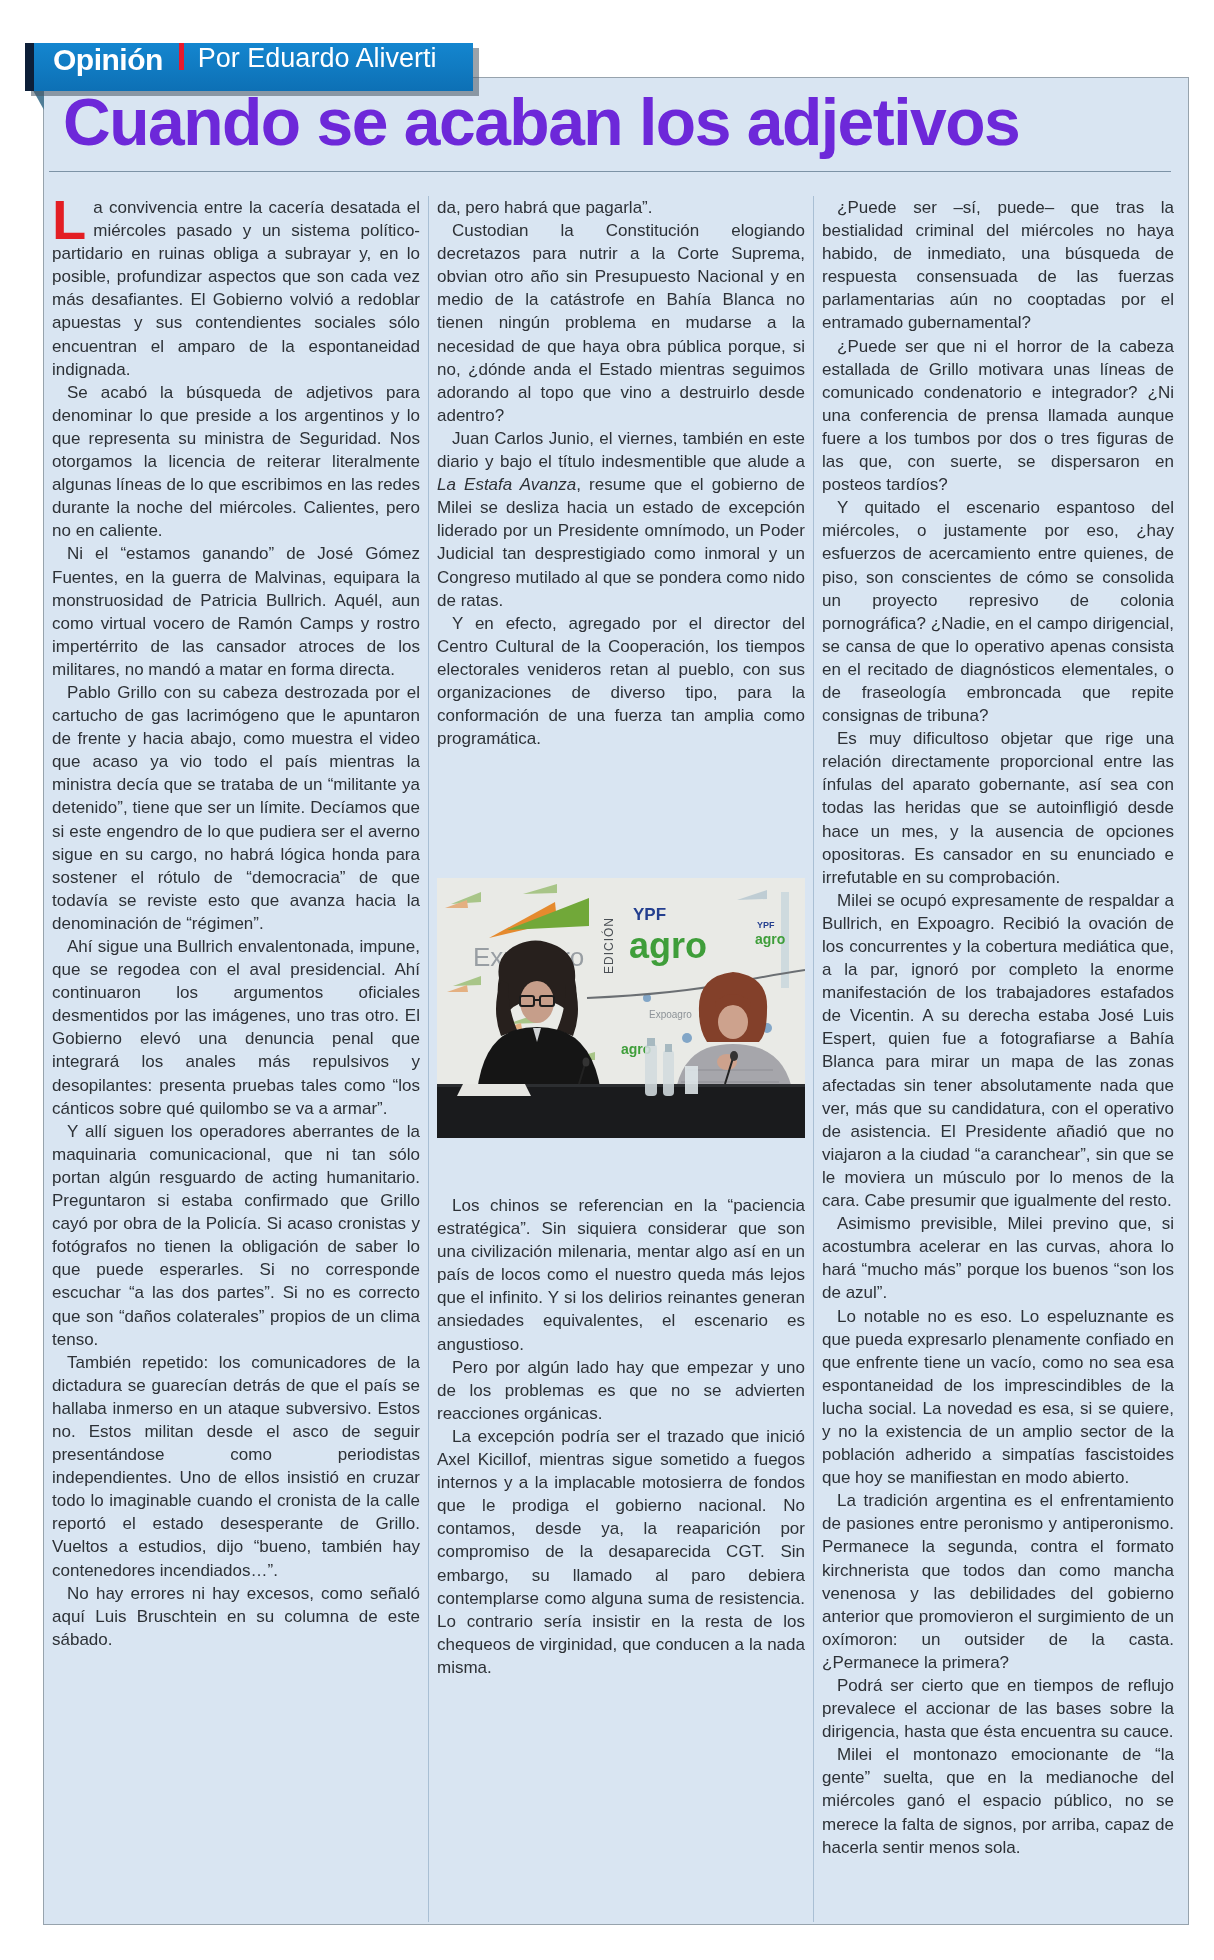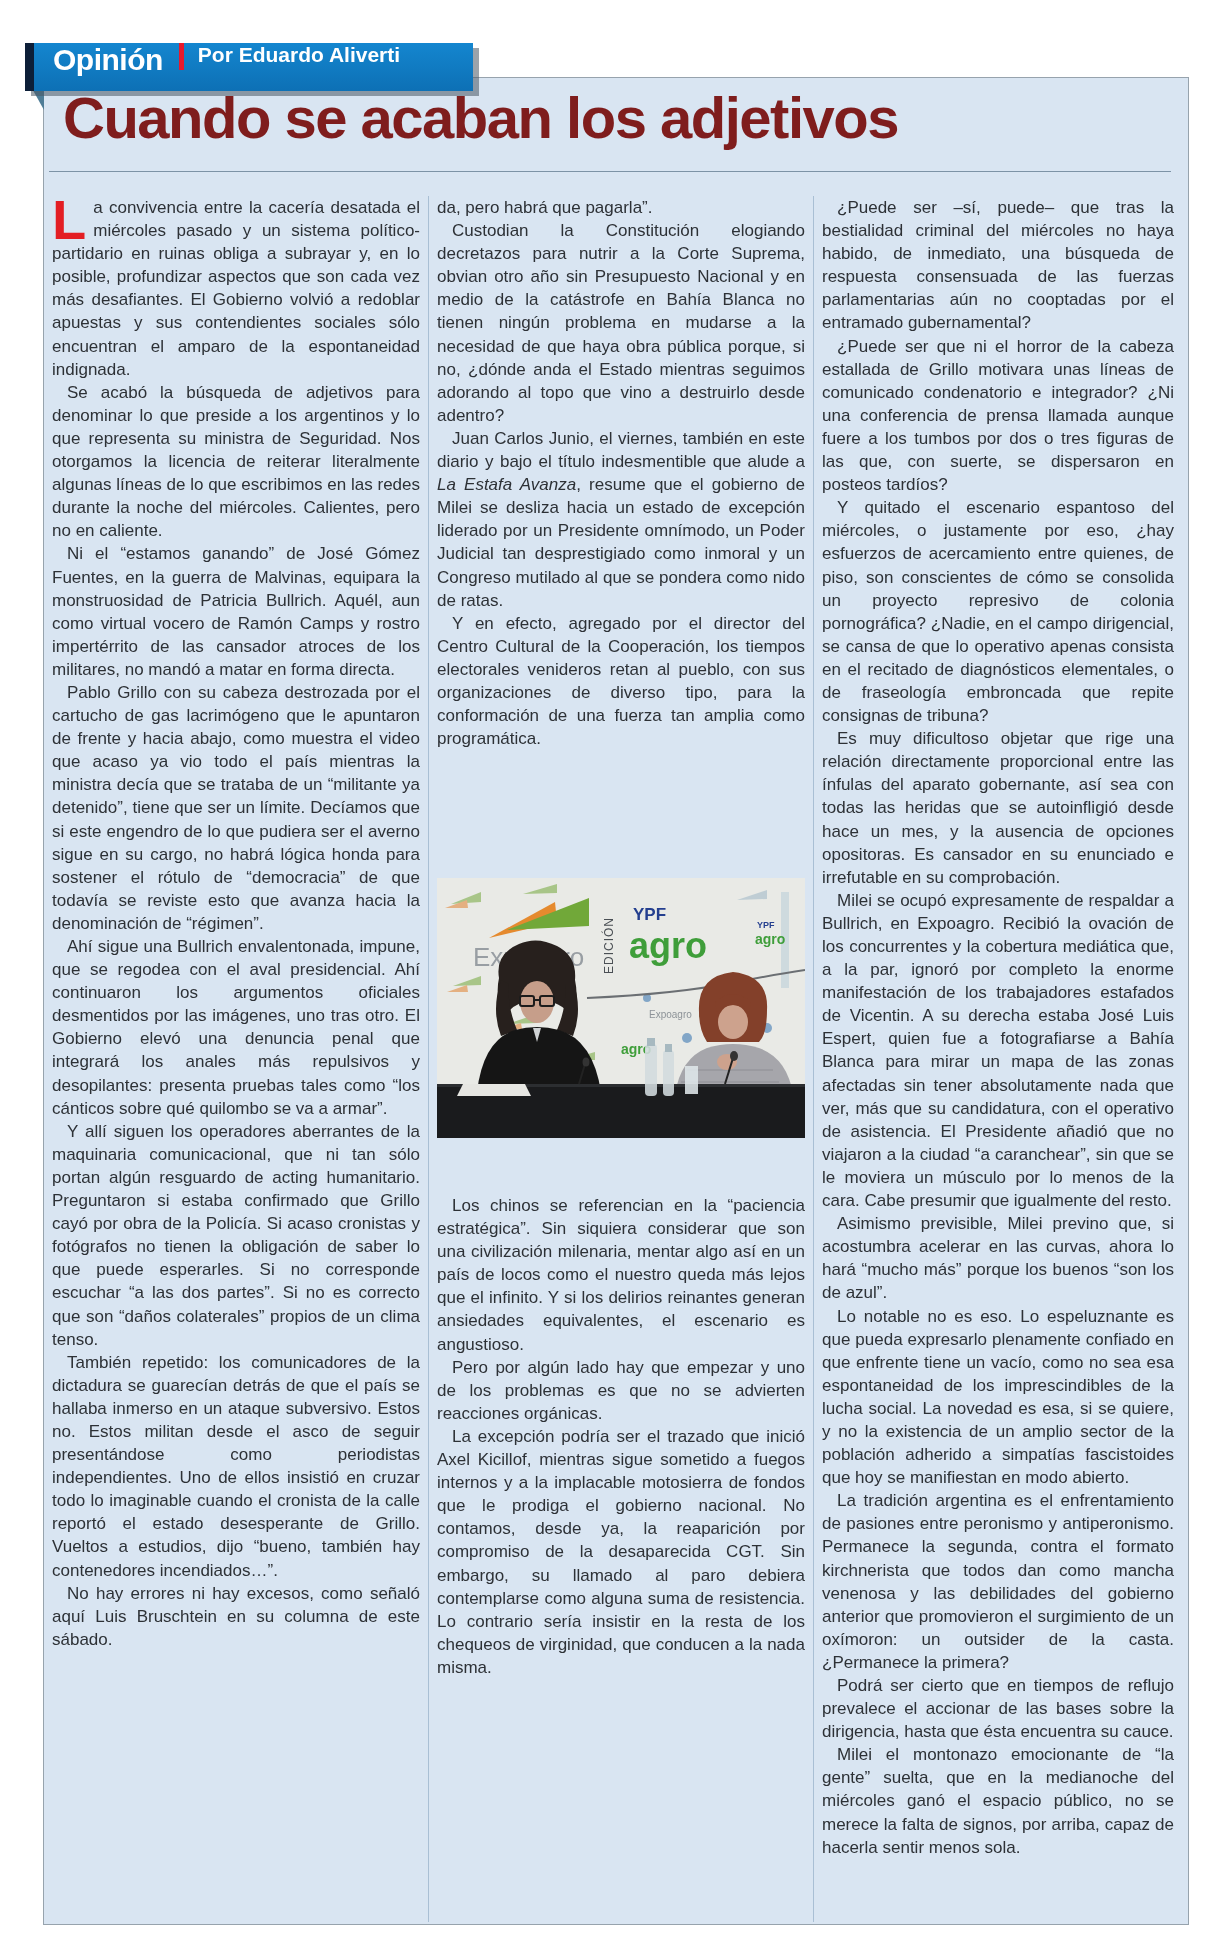--- a/index.html
+++ b/index.html
@@ -27,7 +27,7 @@
   }
   .tab-section{color:#fff;font-size:30px;font-weight:bold;margin-left:28px;letter-spacing:-0.5px;}
   .tab-divider{width:5px;height:27px;background:#e8192c;margin:0 14px 0 16px;flex:0 0 auto;}
-  .tab-byline{color:#fff;font-size:21px;font-weight:bold;}
+  .tab-byline{color:#fff;font-size:27px;font-weight:normal;}
   .title{
     position:absolute;left:63px;top:86px;margin:0;z-index:2;
     font-size:58px;line-height:1.1;font-weight:bold;color:#7f1d1d;letter-spacing:-1.5px;

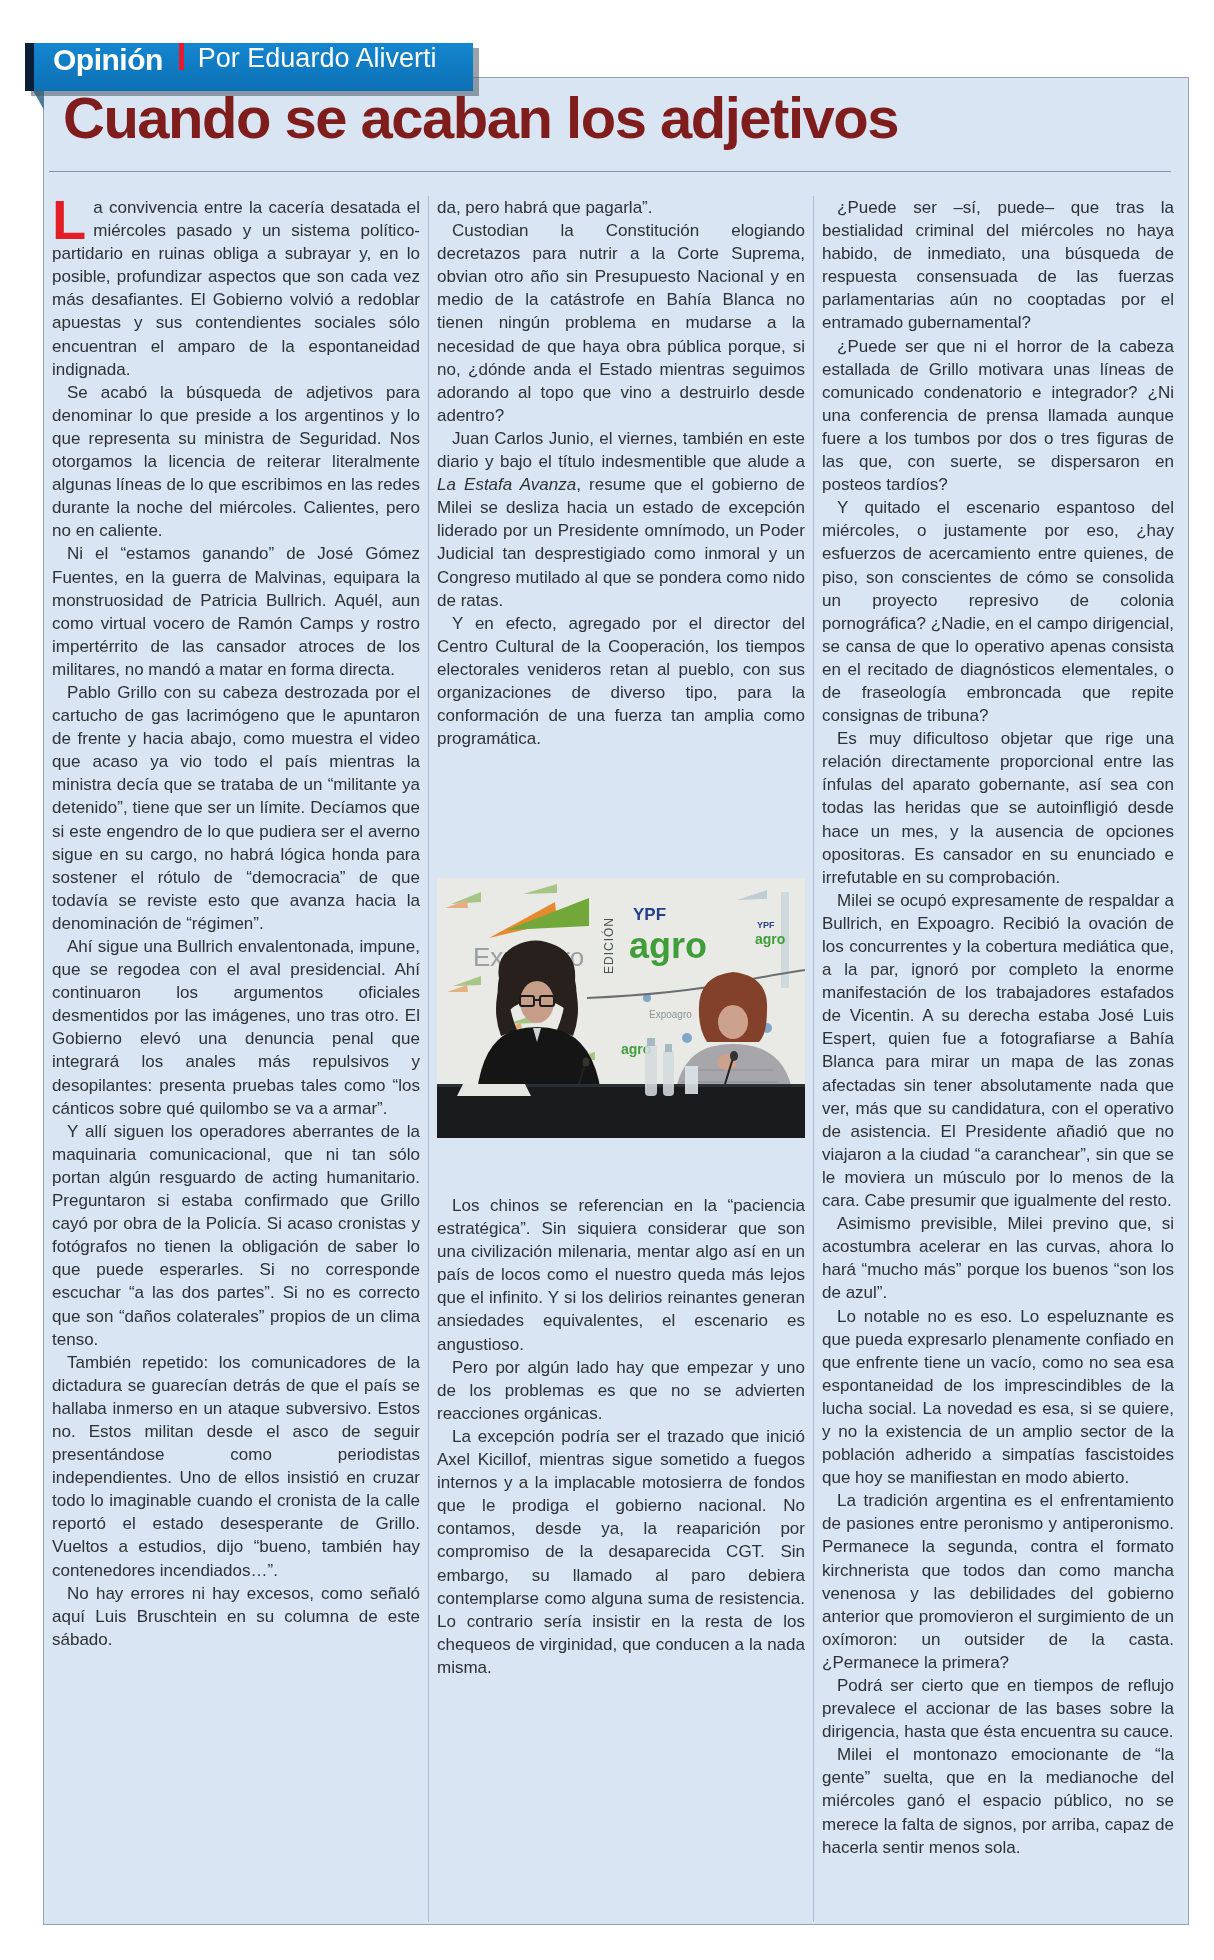--- a/index.html
+++ b/index.html
@@ -30,7 +30,7 @@
   .tab-byline{color:#fff;font-size:27px;font-weight:normal;}
   .title{
     position:absolute;left:63px;top:86px;margin:0;z-index:2;
-    font-size:58px;line-height:1.1;font-weight:bold;color:#7f1d1d;letter-spacing:-1.5px;
+    font-size:66px;line-height:1.1;font-weight:bold;color:#6d28d9;letter-spacing:-1.5px;
   }
   .title-rule{position:absolute;left:49px;top:171px;width:1122px;height:1px;background:#7d93a6;z-index:2;}
   .columns{

